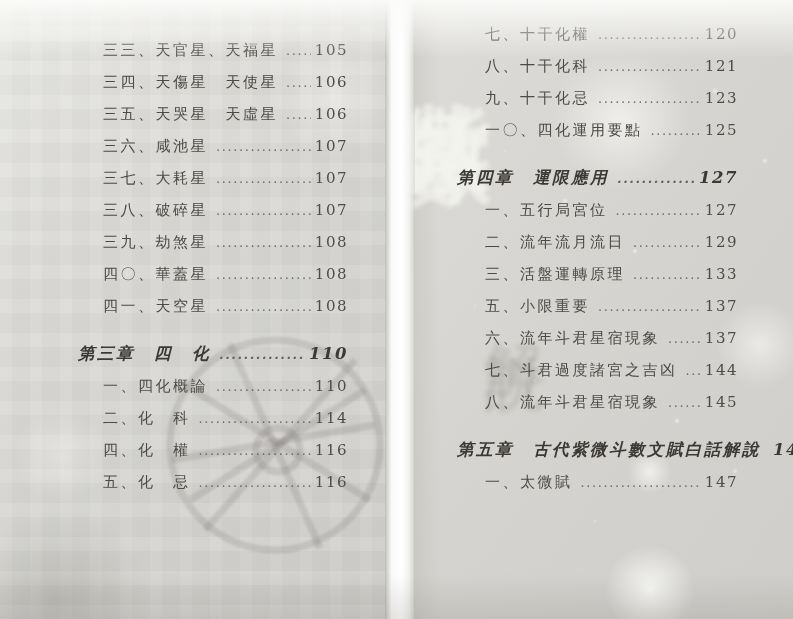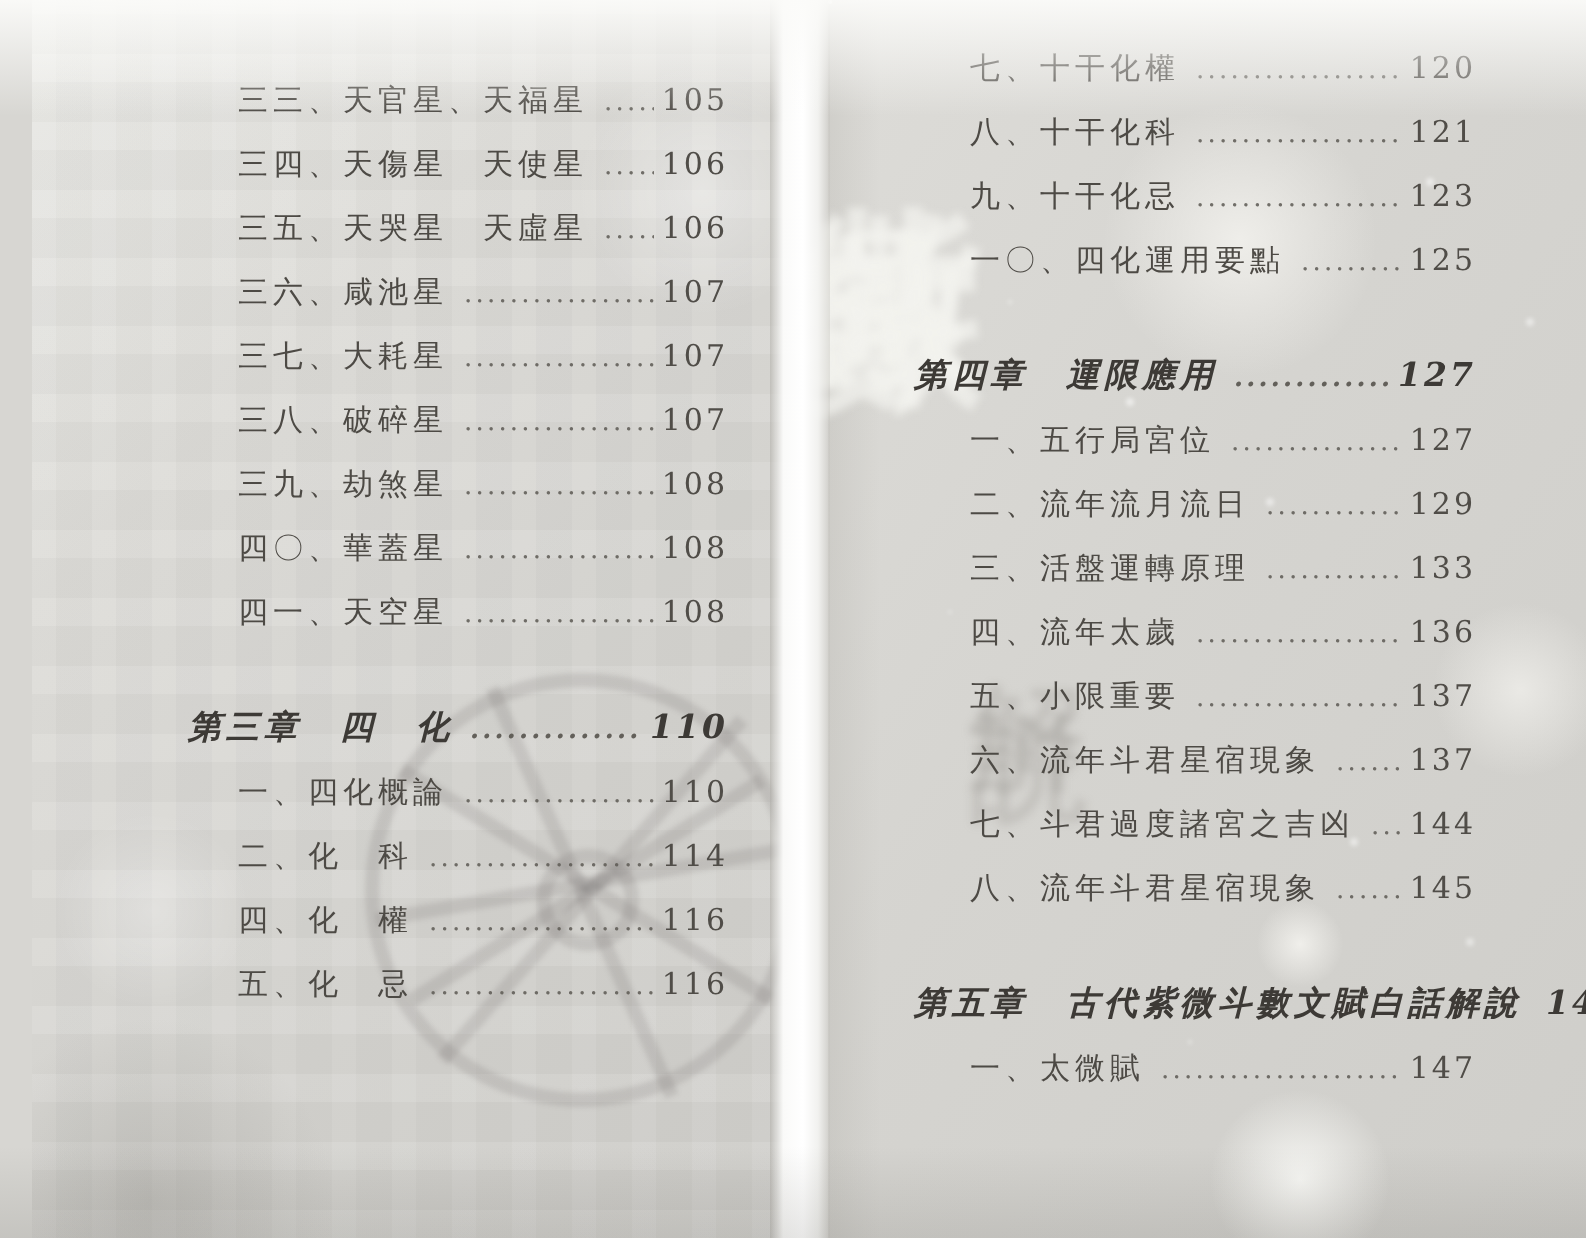--- a/index.html
+++ b/index.html
@@ -13,7 +13,7 @@
   
   .page{position:absolute;top:0;bottom:0;}
   .page-left{
-    left:16px;width:386px;
+    left:0;width:386px;
     background:
       radial-gradient(circle 130px at 60px 600px, rgba(118,116,110,0.22), rgba(118,116,110,0) 70%),
       radial-gradient(circle 90px at 335px 95px, rgba(255,255,255,0.35), rgba(255,255,255,0) 70%),

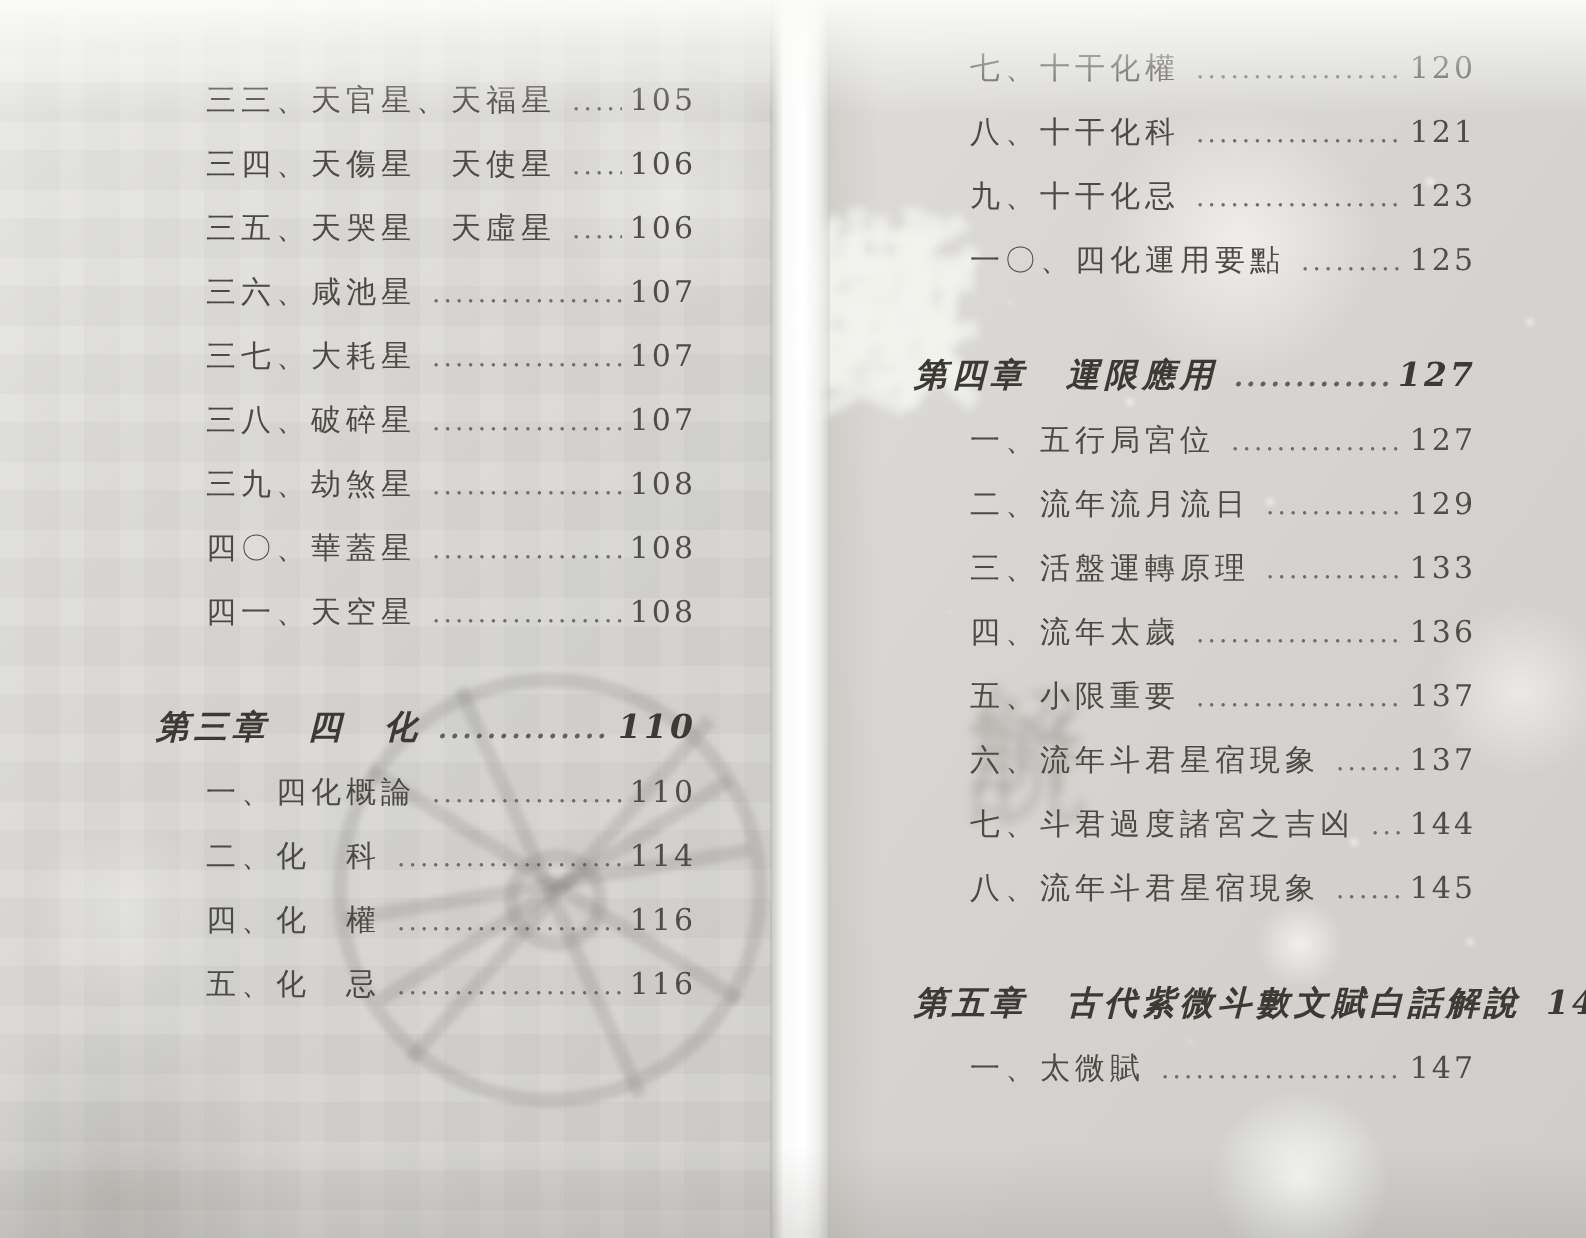--- a/index.html
+++ b/index.html
@@ -89,7 +89,7 @@
   .num{flex:0 0 auto;letter-spacing:1.5px;color:#504d48;}
   .row.chapter{
     font-weight:bold;font-style:italic;
-    color:#3d3a36;font-size:16.5px;margin-top:26px;
+    color:#3d3a36;font-size:16.5px;margin-top:16px;
   }
   .page-left  .row.chapter{margin-left:-25px;}
   .page-right .row.chapter{margin-left:-28px;}

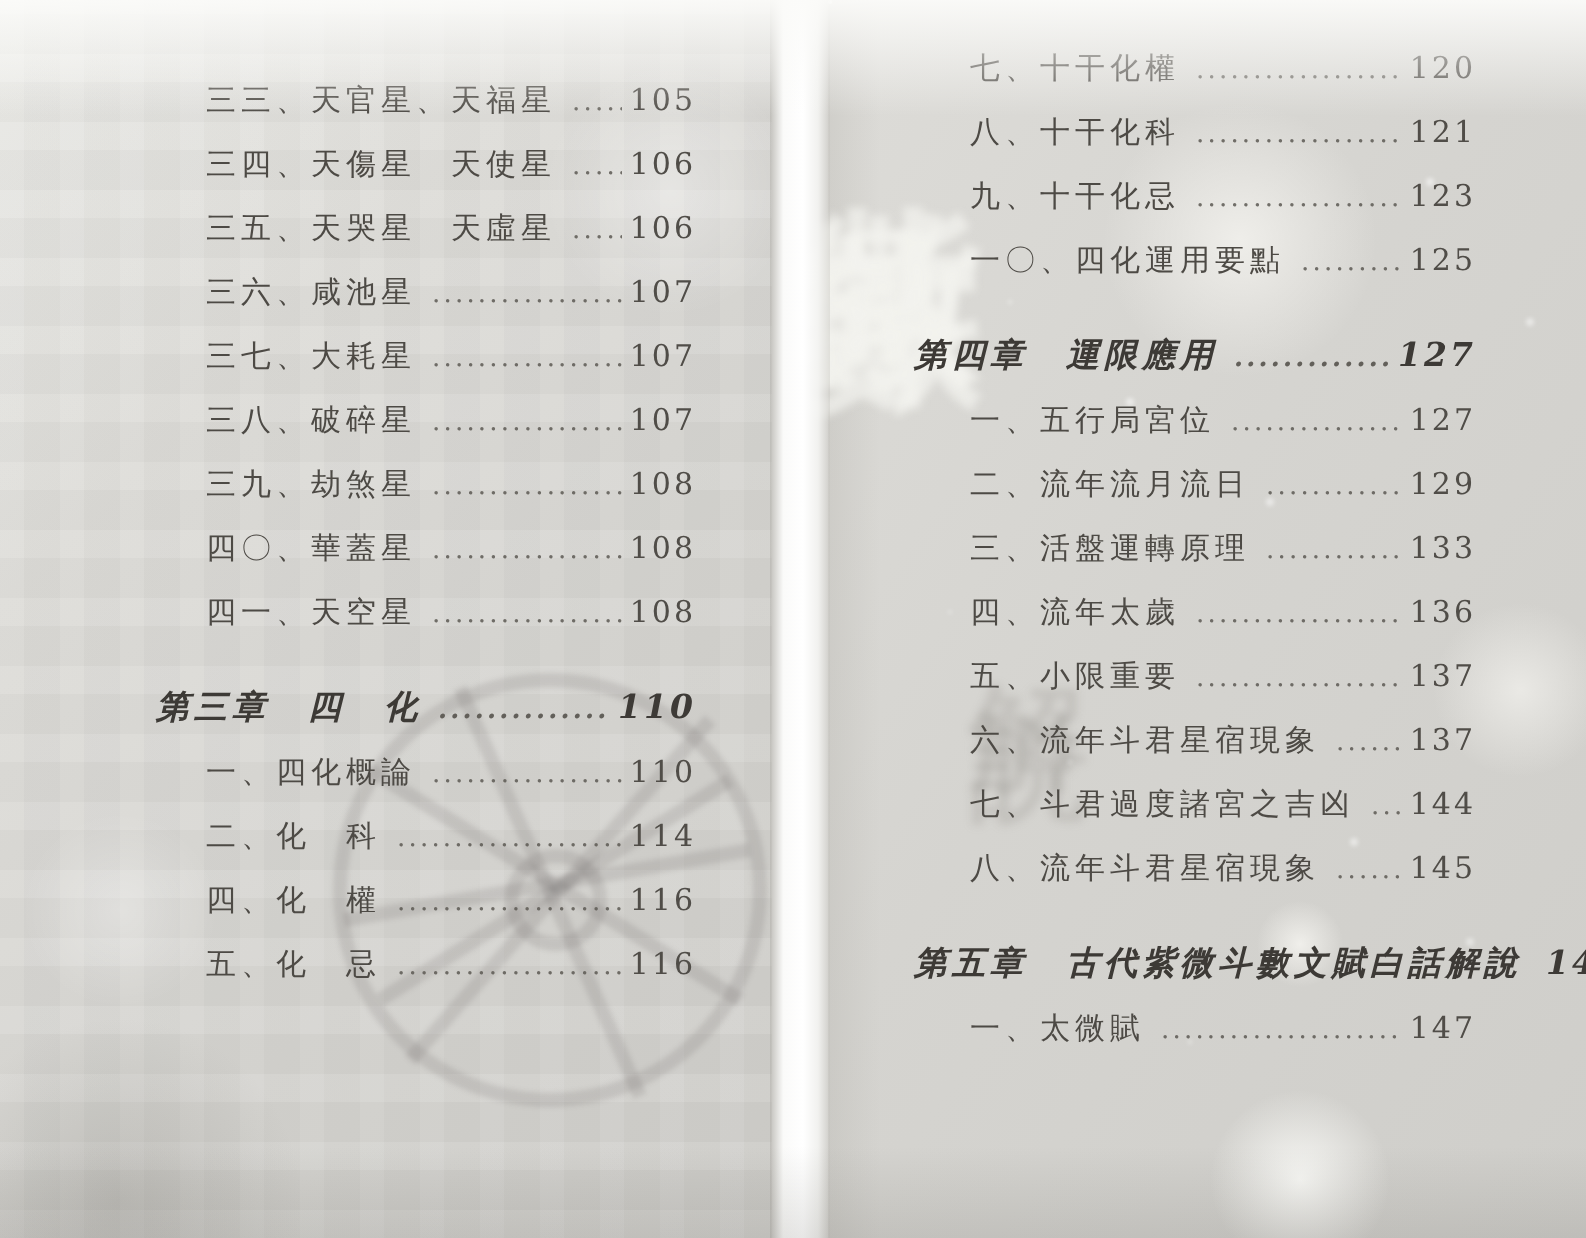--- a/index.html
+++ b/index.html
@@ -235,11 +235,6 @@
           <span class="num">133</span>
         </div>
       <div class="row">
-          <span class="lbl">四、流年太歲</span>
-          <span class="dots"></span>
-          <span class="num">136</span>
-        </div>
-      <div class="row">
           <span class="lbl">五、小限重要</span>
           <span class="dots"></span>
           <span class="num">137</span>

